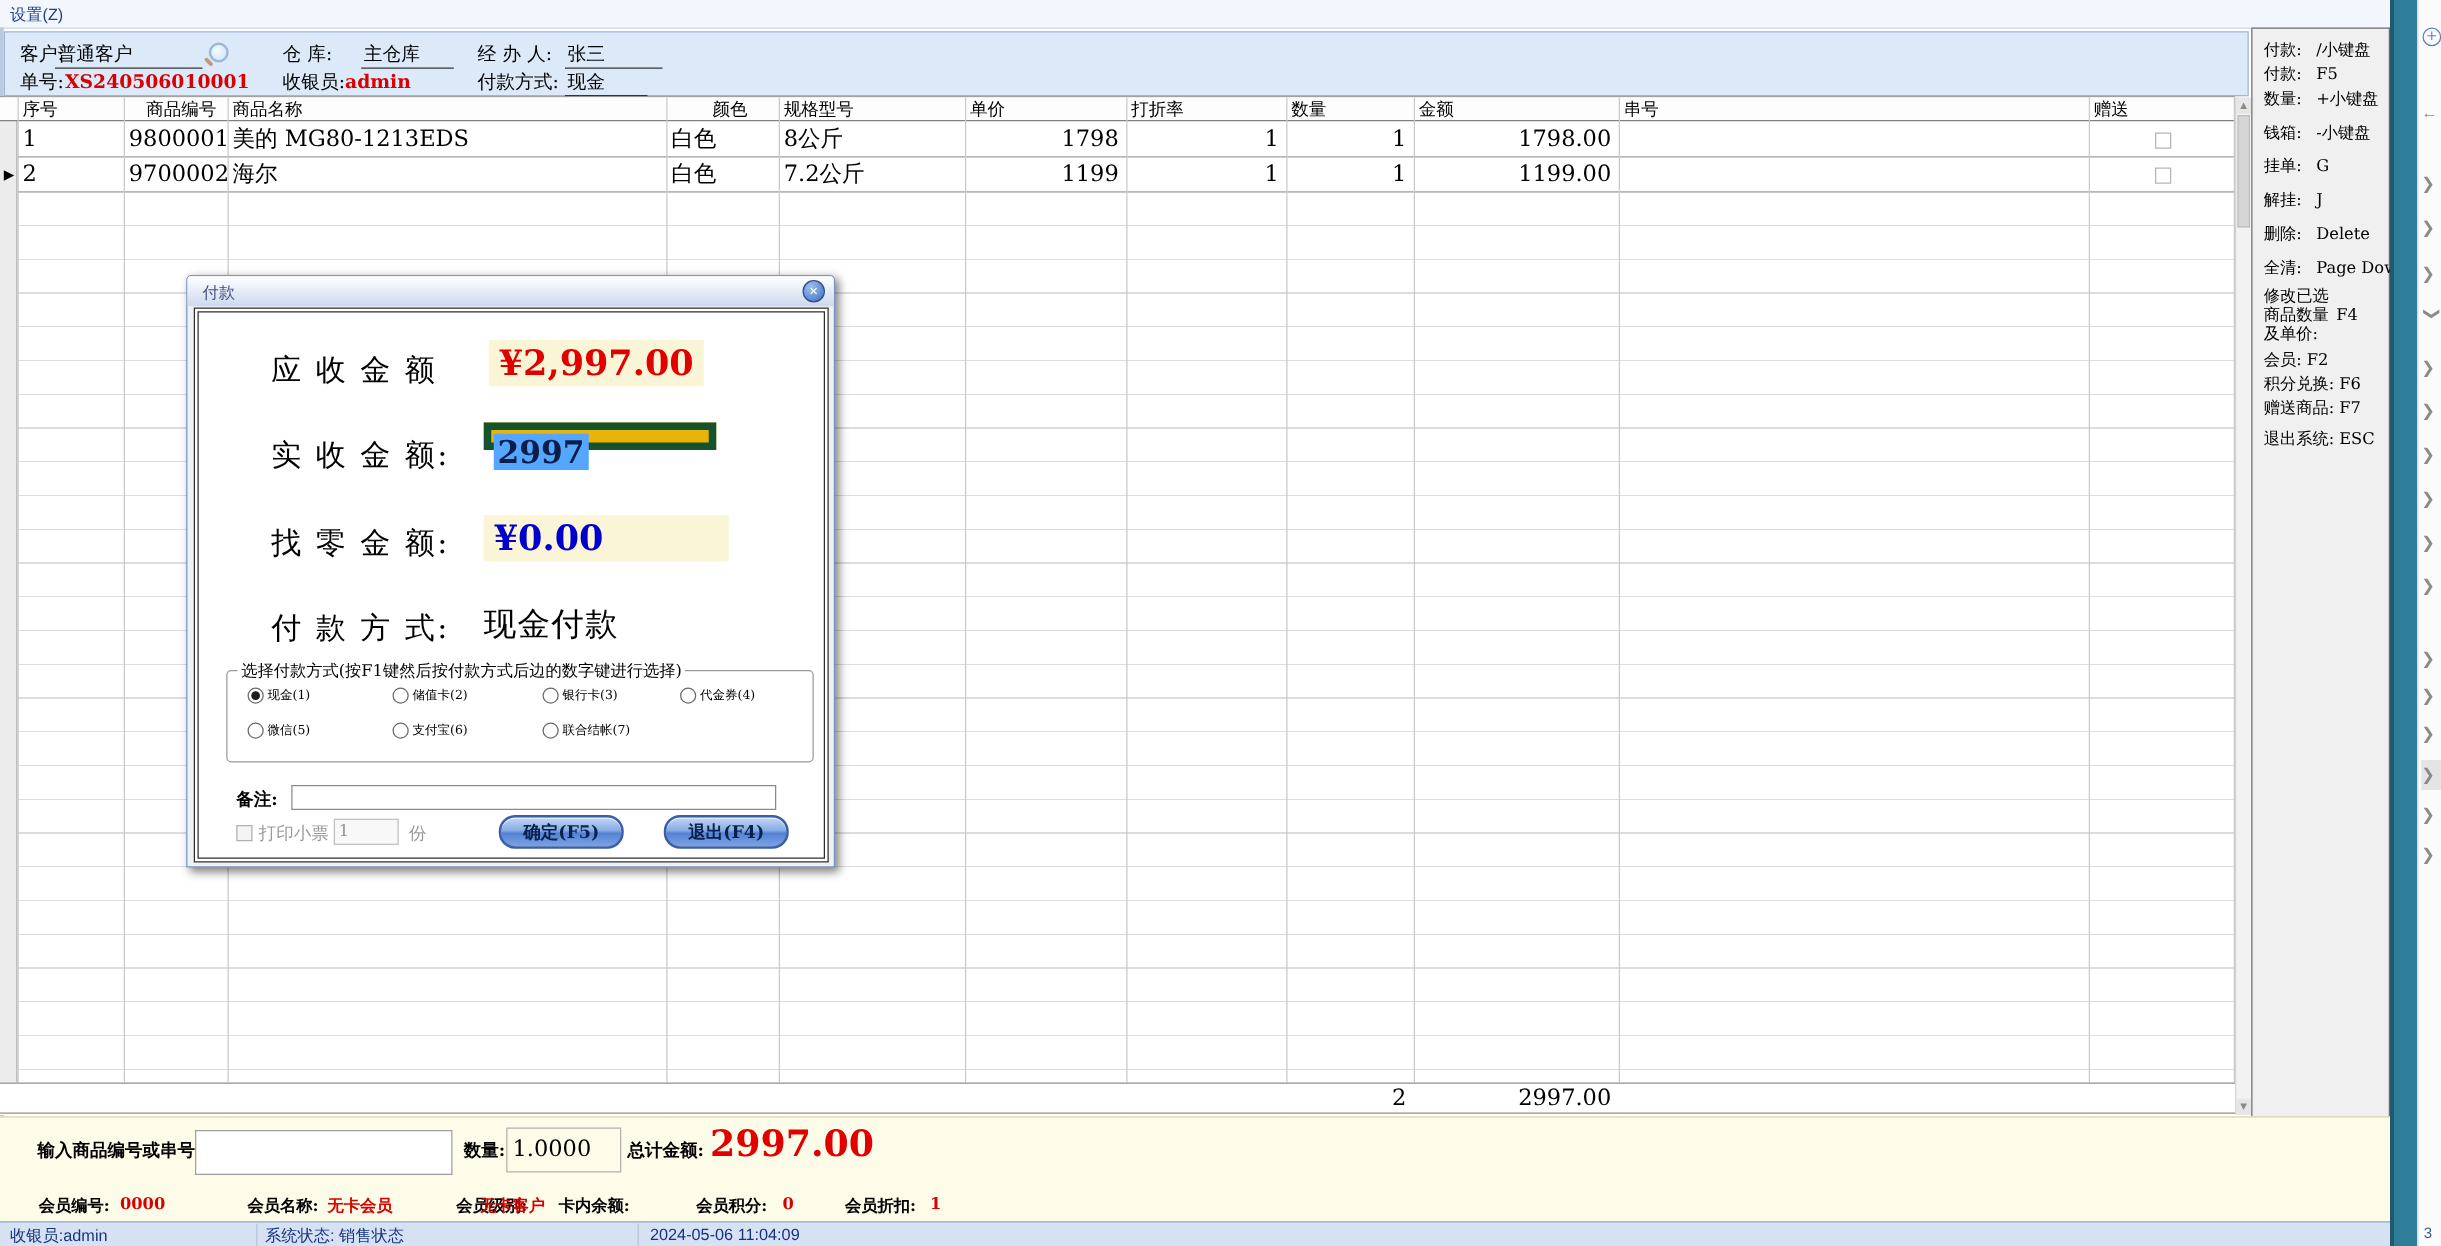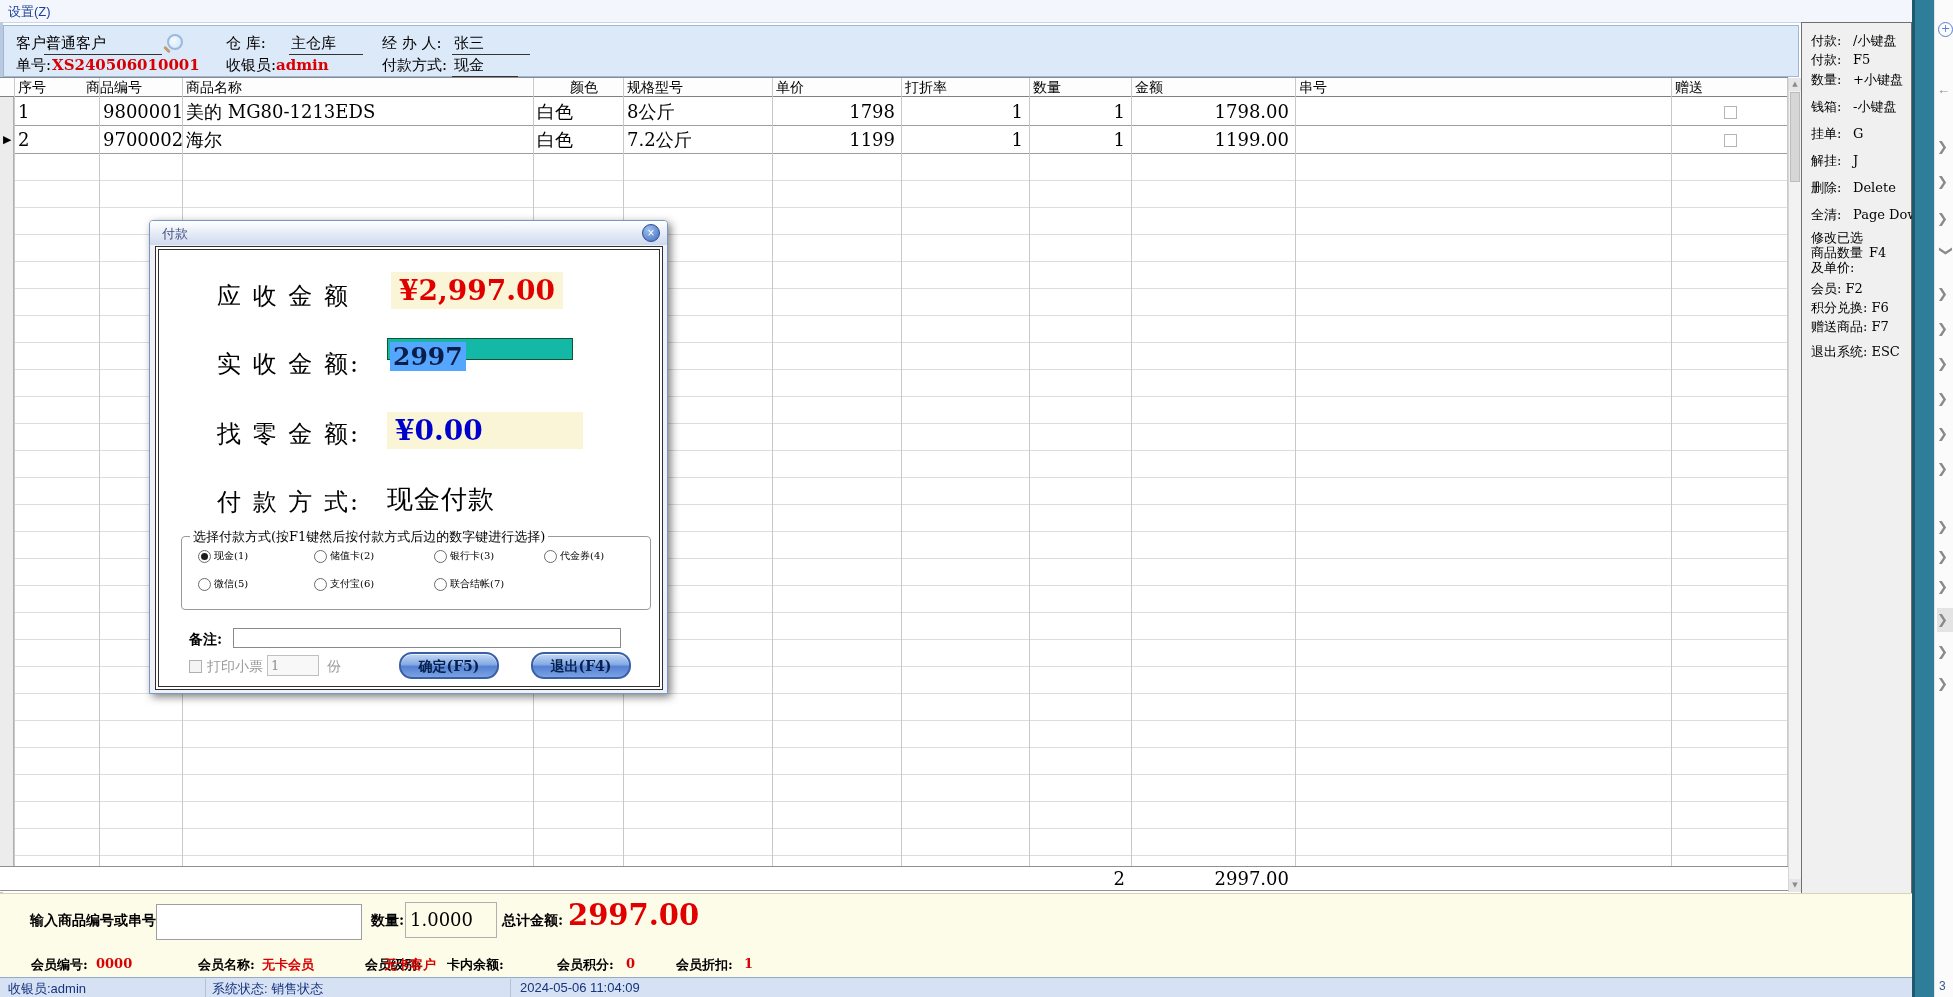--- a/index.html
+++ b/index.html
@@ -163,7 +163,7 @@
   <div class="gutter"></div>
   <div class="thead" id="thead">
       <span class="th" style="left: 14px; width: 85px;">序号</span>
-      <span class="th" style="left: 82px; width: 83px;">商品编号</span>
+      <span class="th" style="left: 113px; width: 83px;">商品编号</span>
       <span class="th" style="left: 182px; width: 351px;">商品名称</span>
       <span class="th" style="left: 533px; width: 90px; margin-left: 33px;">颜色</span>
       <span class="th" style="left: 623px; width: 149px;">规格型号</span>

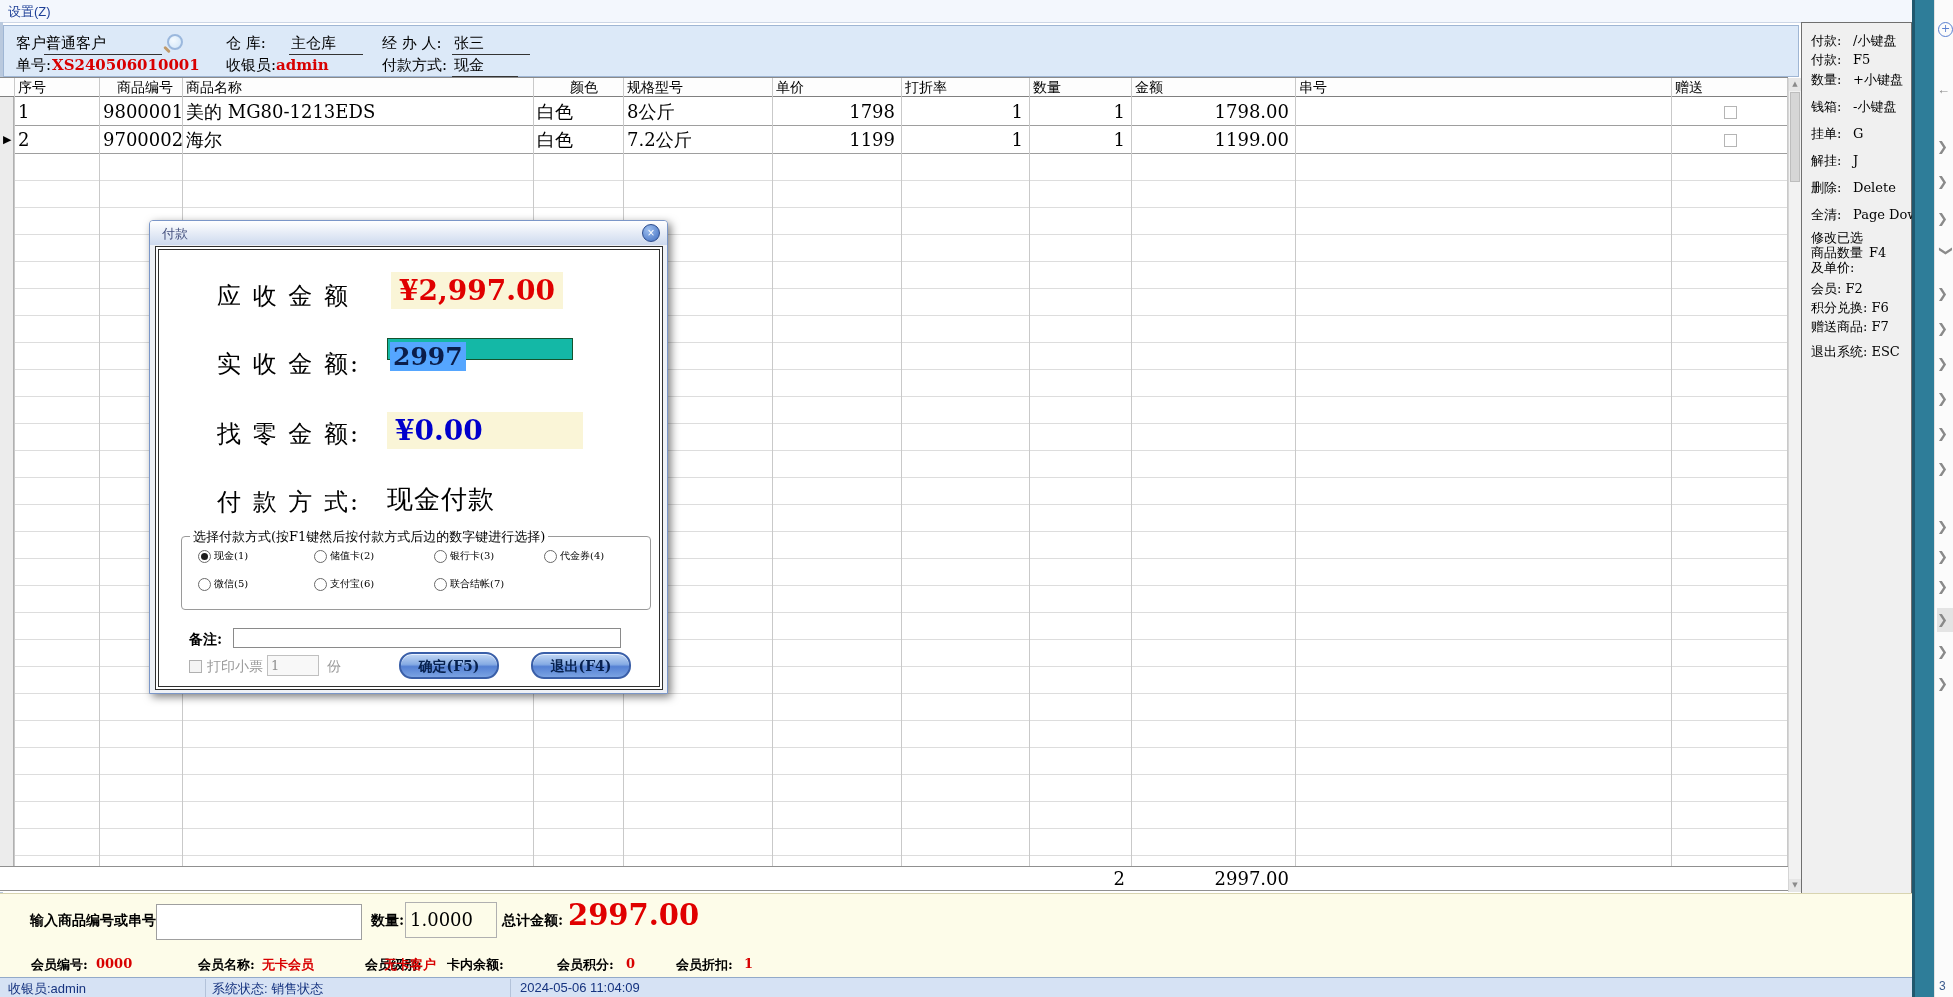--- a/index.html
+++ b/index.html
@@ -107,8 +107,8 @@
   .amount-box{position:absolute;background:#faf5d7;padding:2px 8px;font-size:28px;font-weight:bold;white-space:nowrap;}
   .amount-box.red{color:#e00000;}
   .amount-box.blue{color:#0000cc;}
-  .recv-input{position:absolute;left:228px;top:88px;width:186px;height:22px;background:#14b8a6;
-              border:1px solid #14532d;box-sizing:border-box;}
+  .recv-input{position:absolute;left:228px;top:88px;width:186px;height:22px;background:#eab308;
+              border:6px solid #14532d;box-sizing:border-box;}
   .recv-sel{display:inline-block;margin:3px 0 0 2px;padding:0 3px;font-size:25px;font-weight:bold;
             background:#55a6ff;color:#0b1e4a;}
   .method-val{position:absolute;left:228px;top:232px;font-size:26px;color:#000;letter-spacing:1px;}

